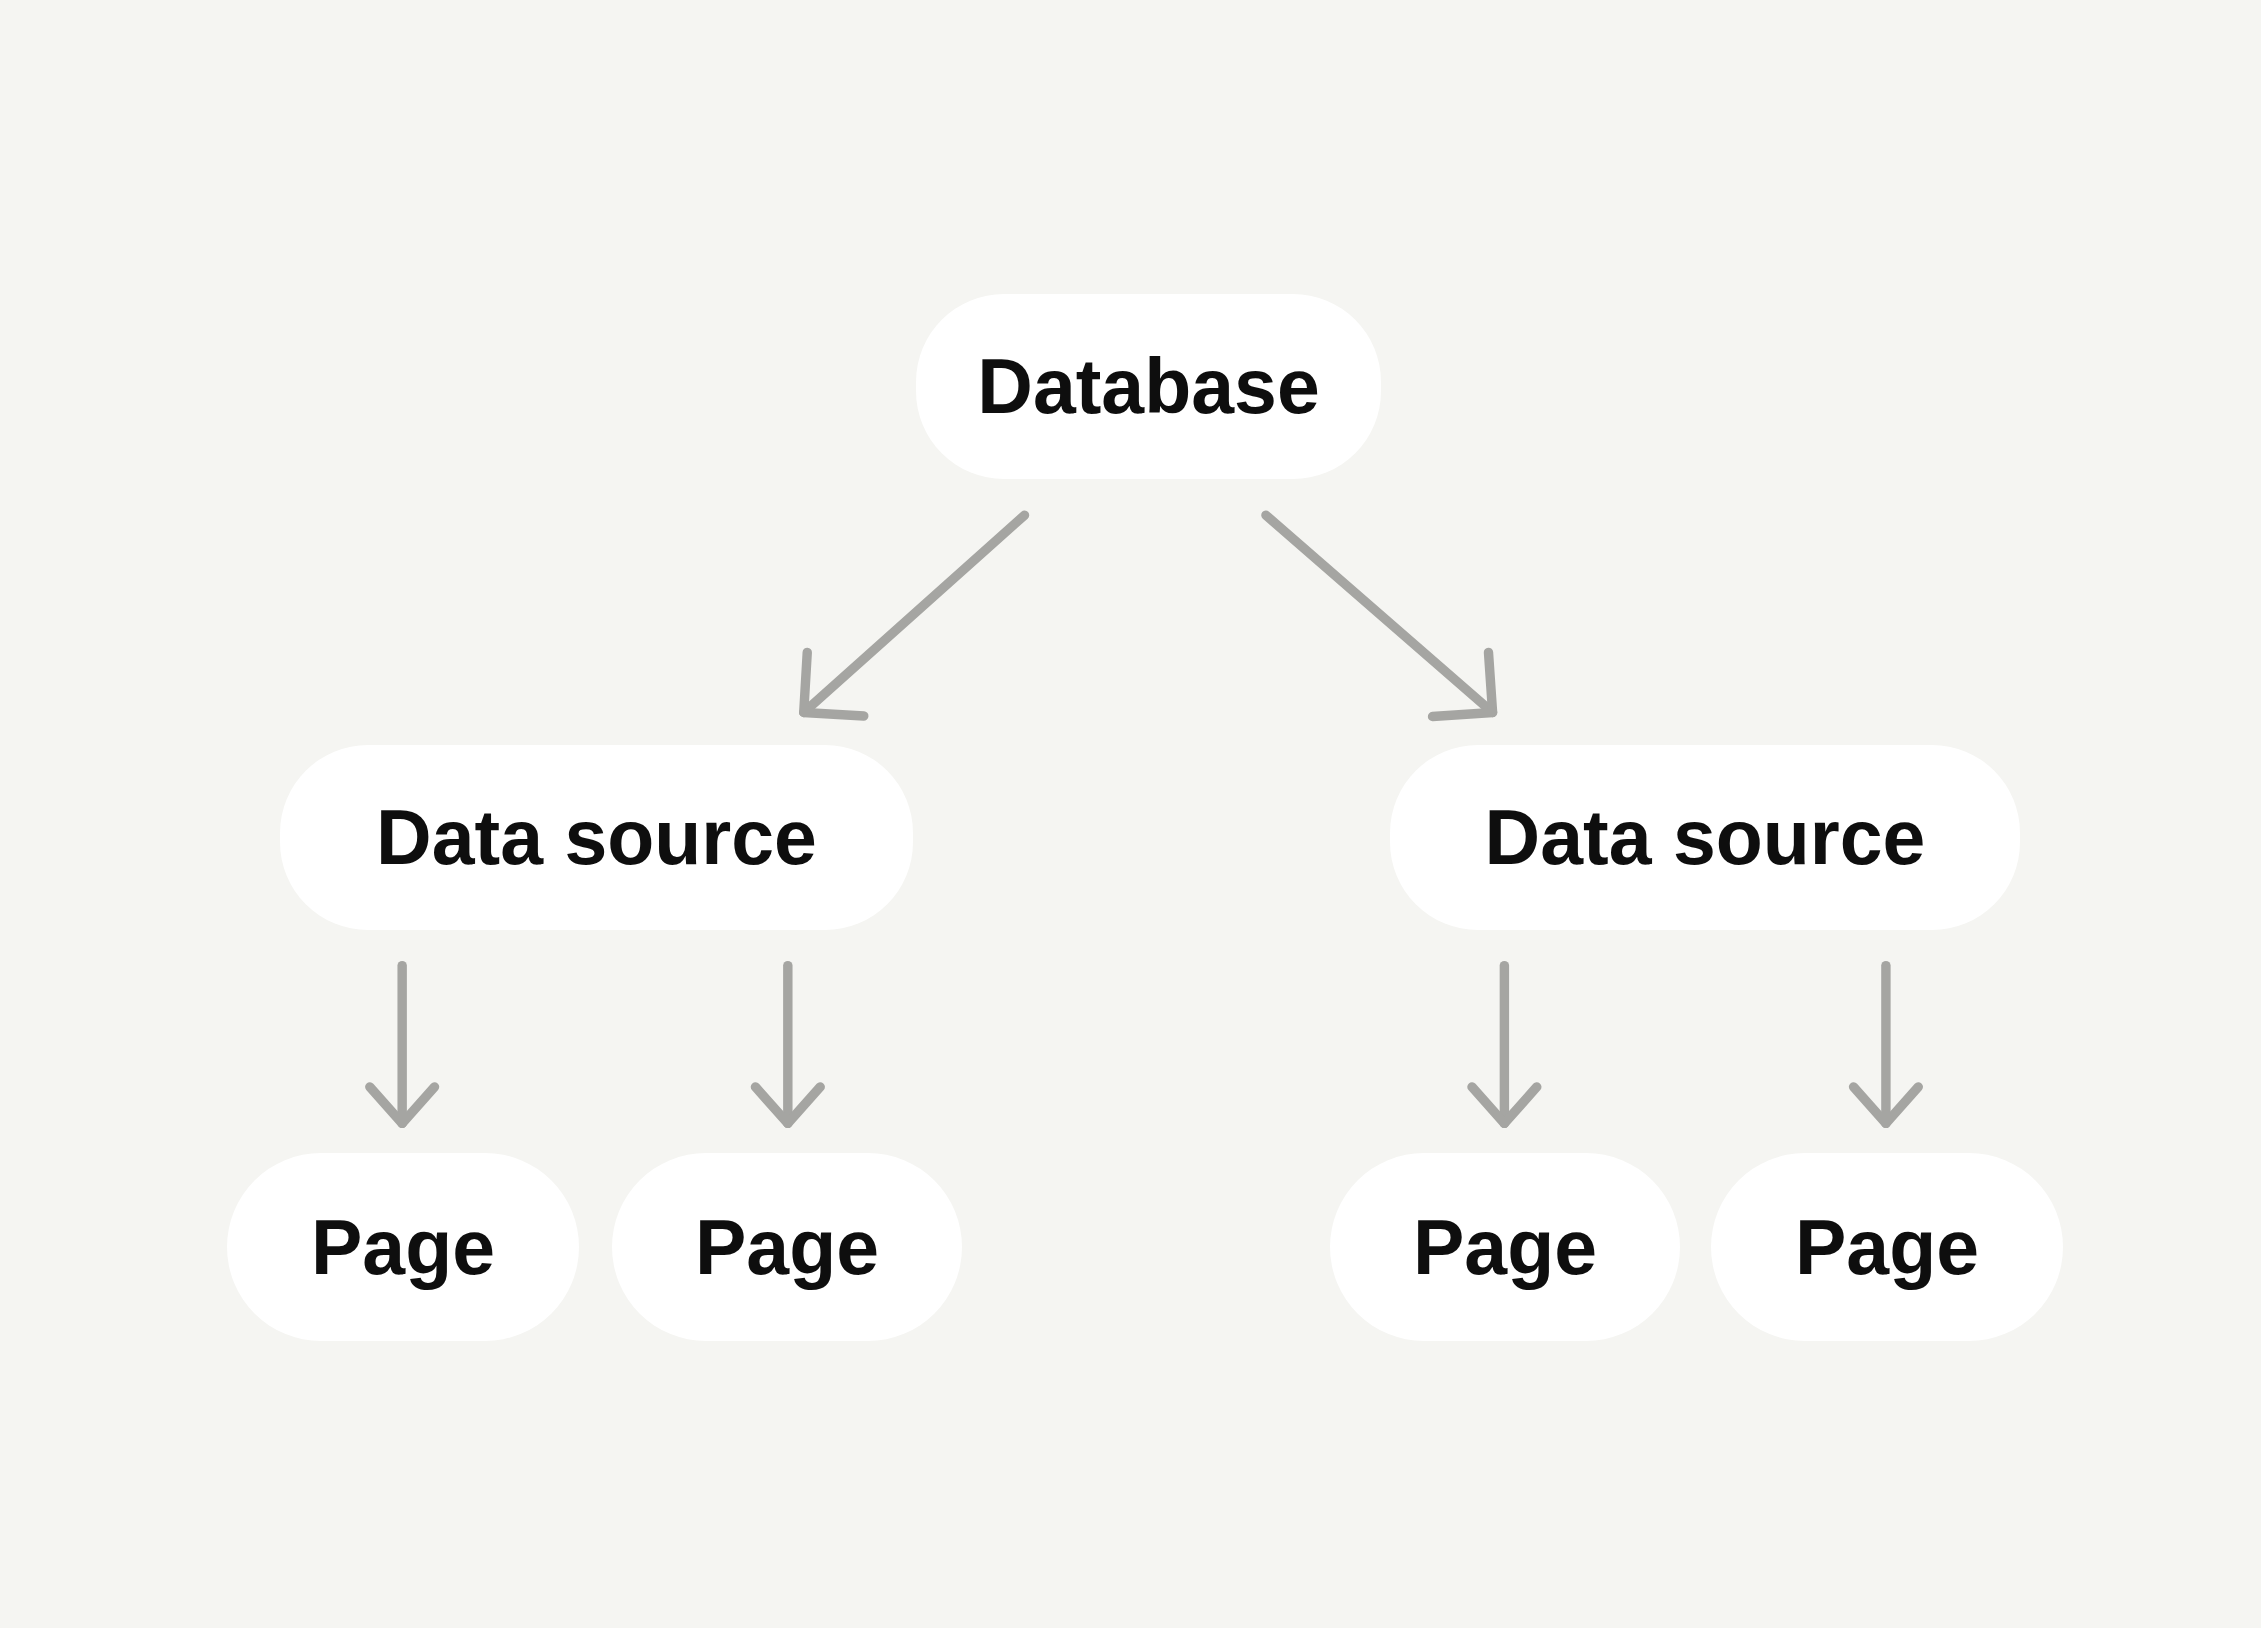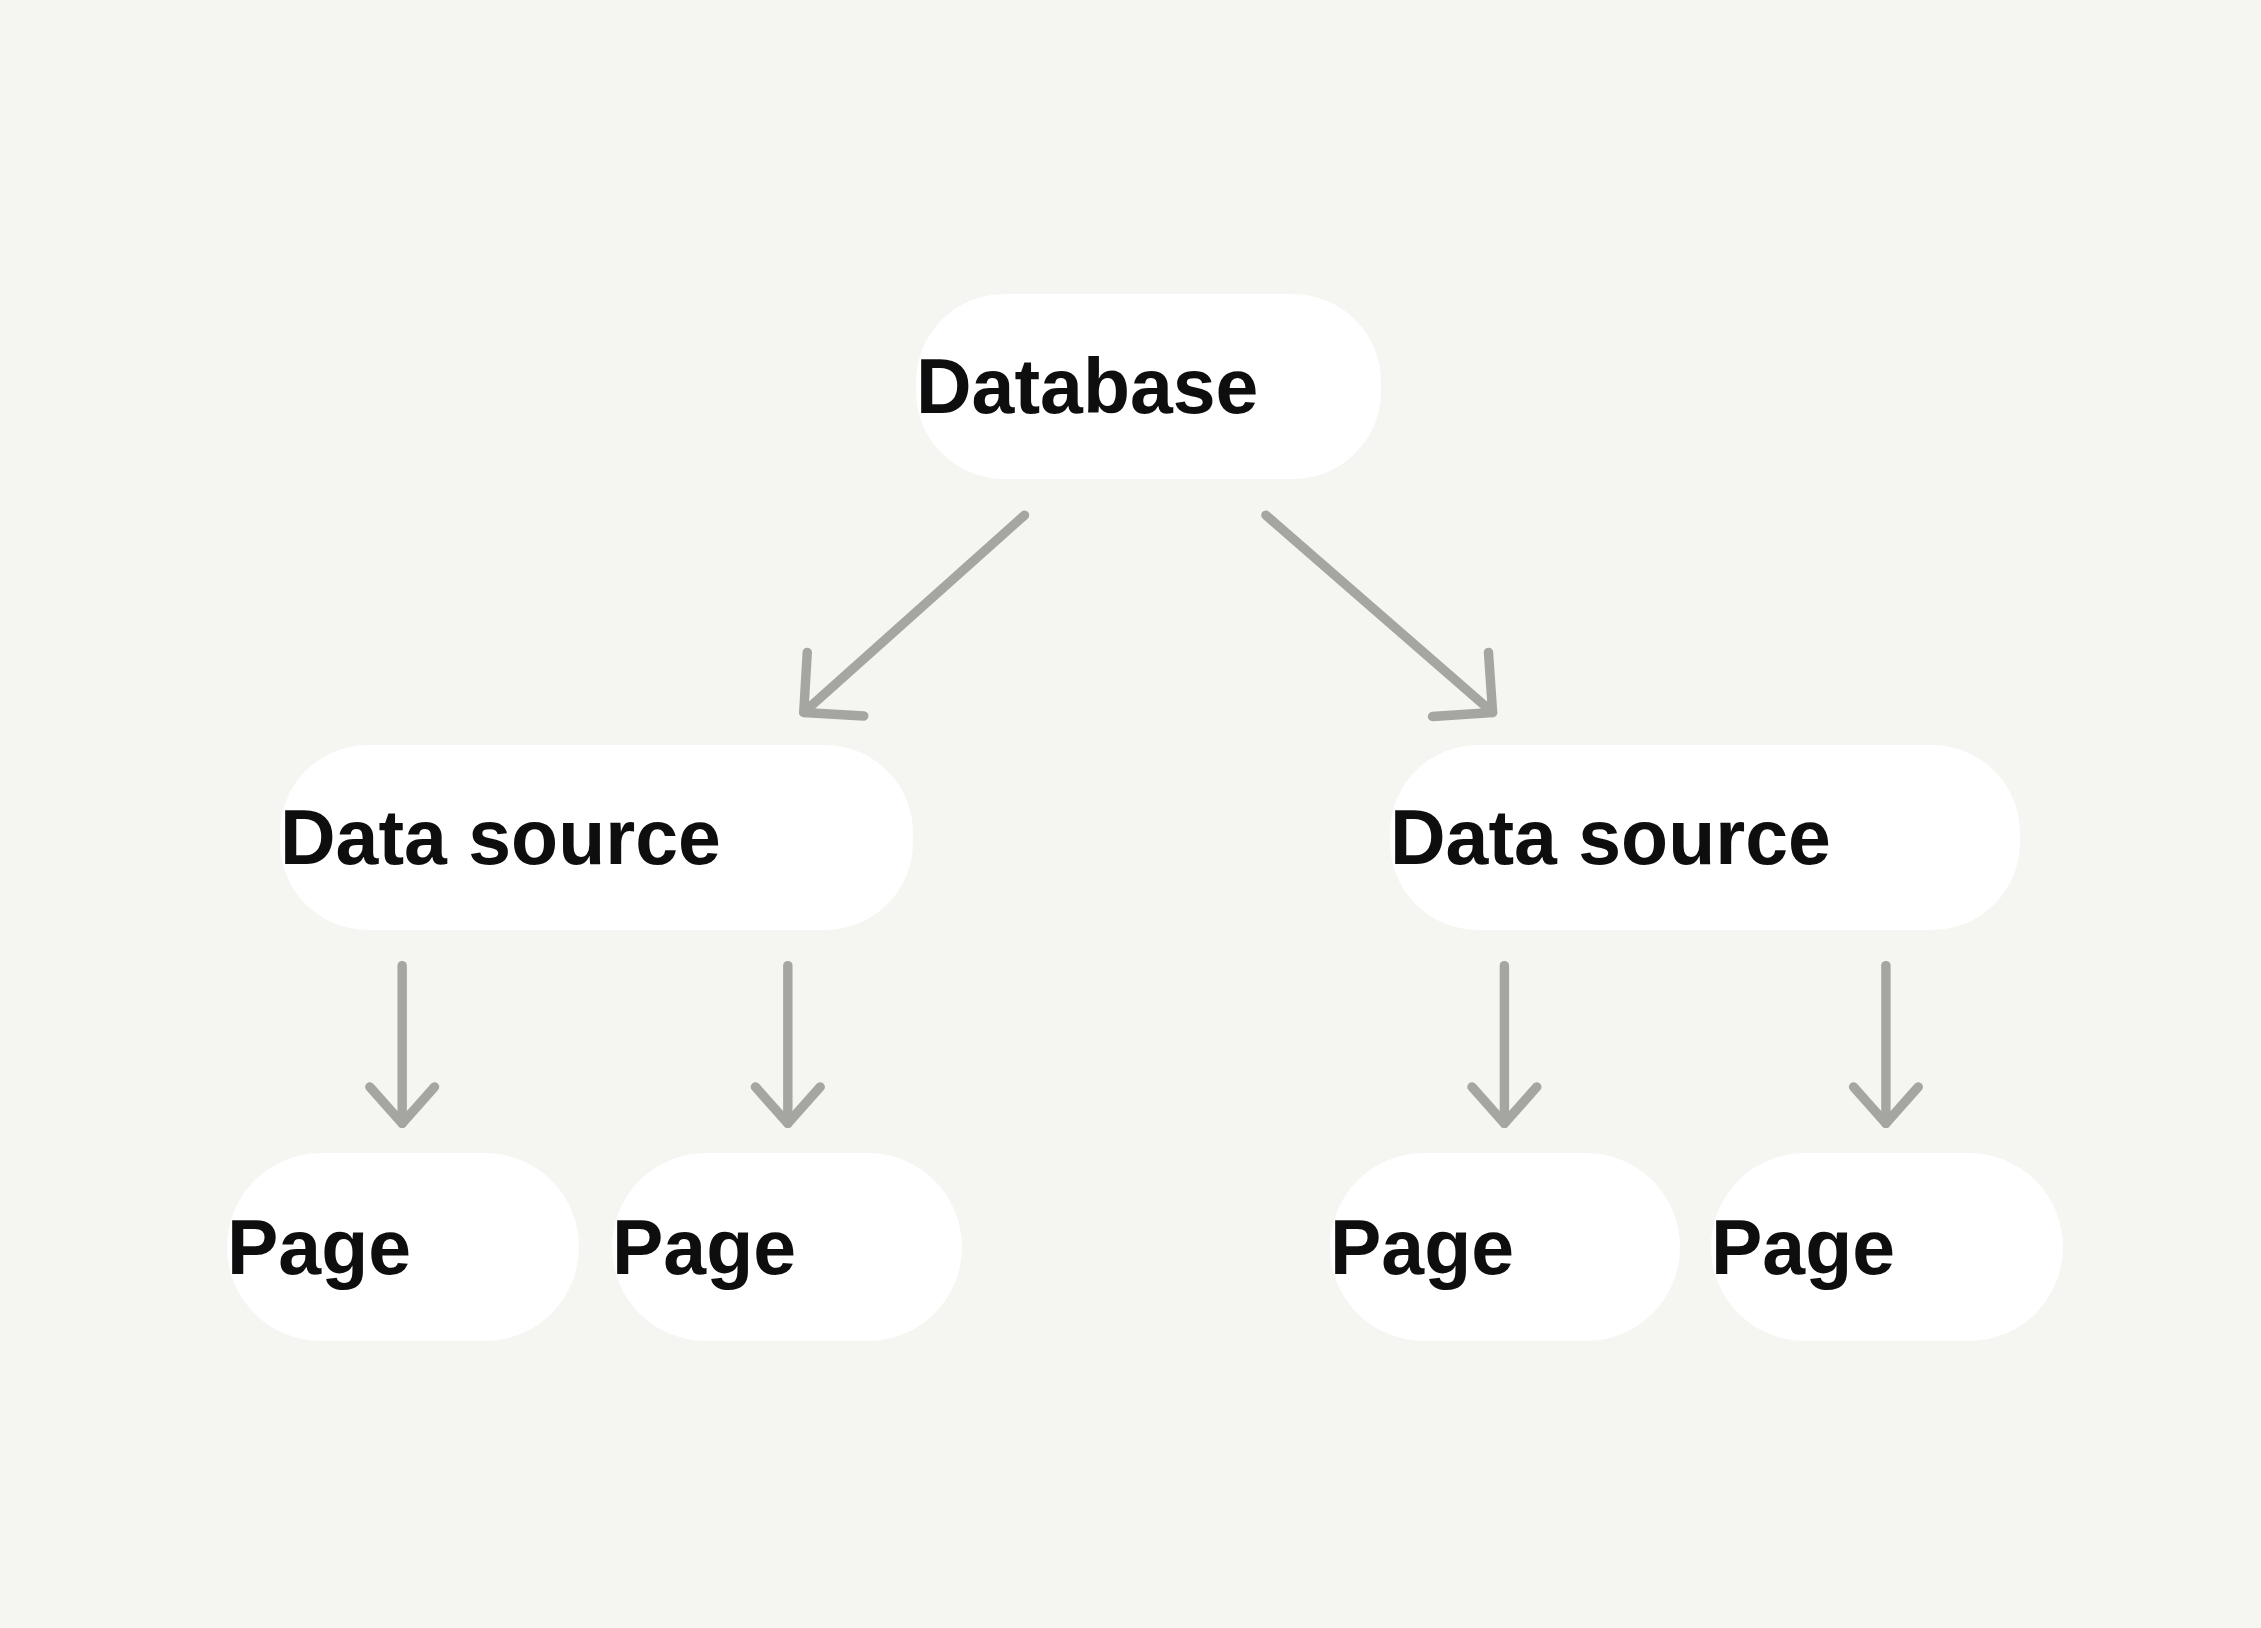--- a/index.html
+++ b/index.html
@@ -29,7 +29,7 @@
     border-radius: 88px;
     display: flex;
     align-items: center;
-    justify-content: flex-start;
+    justify-content: center;
     font-weight: 700;
     font-size: 77px;
     line-height: 1;

